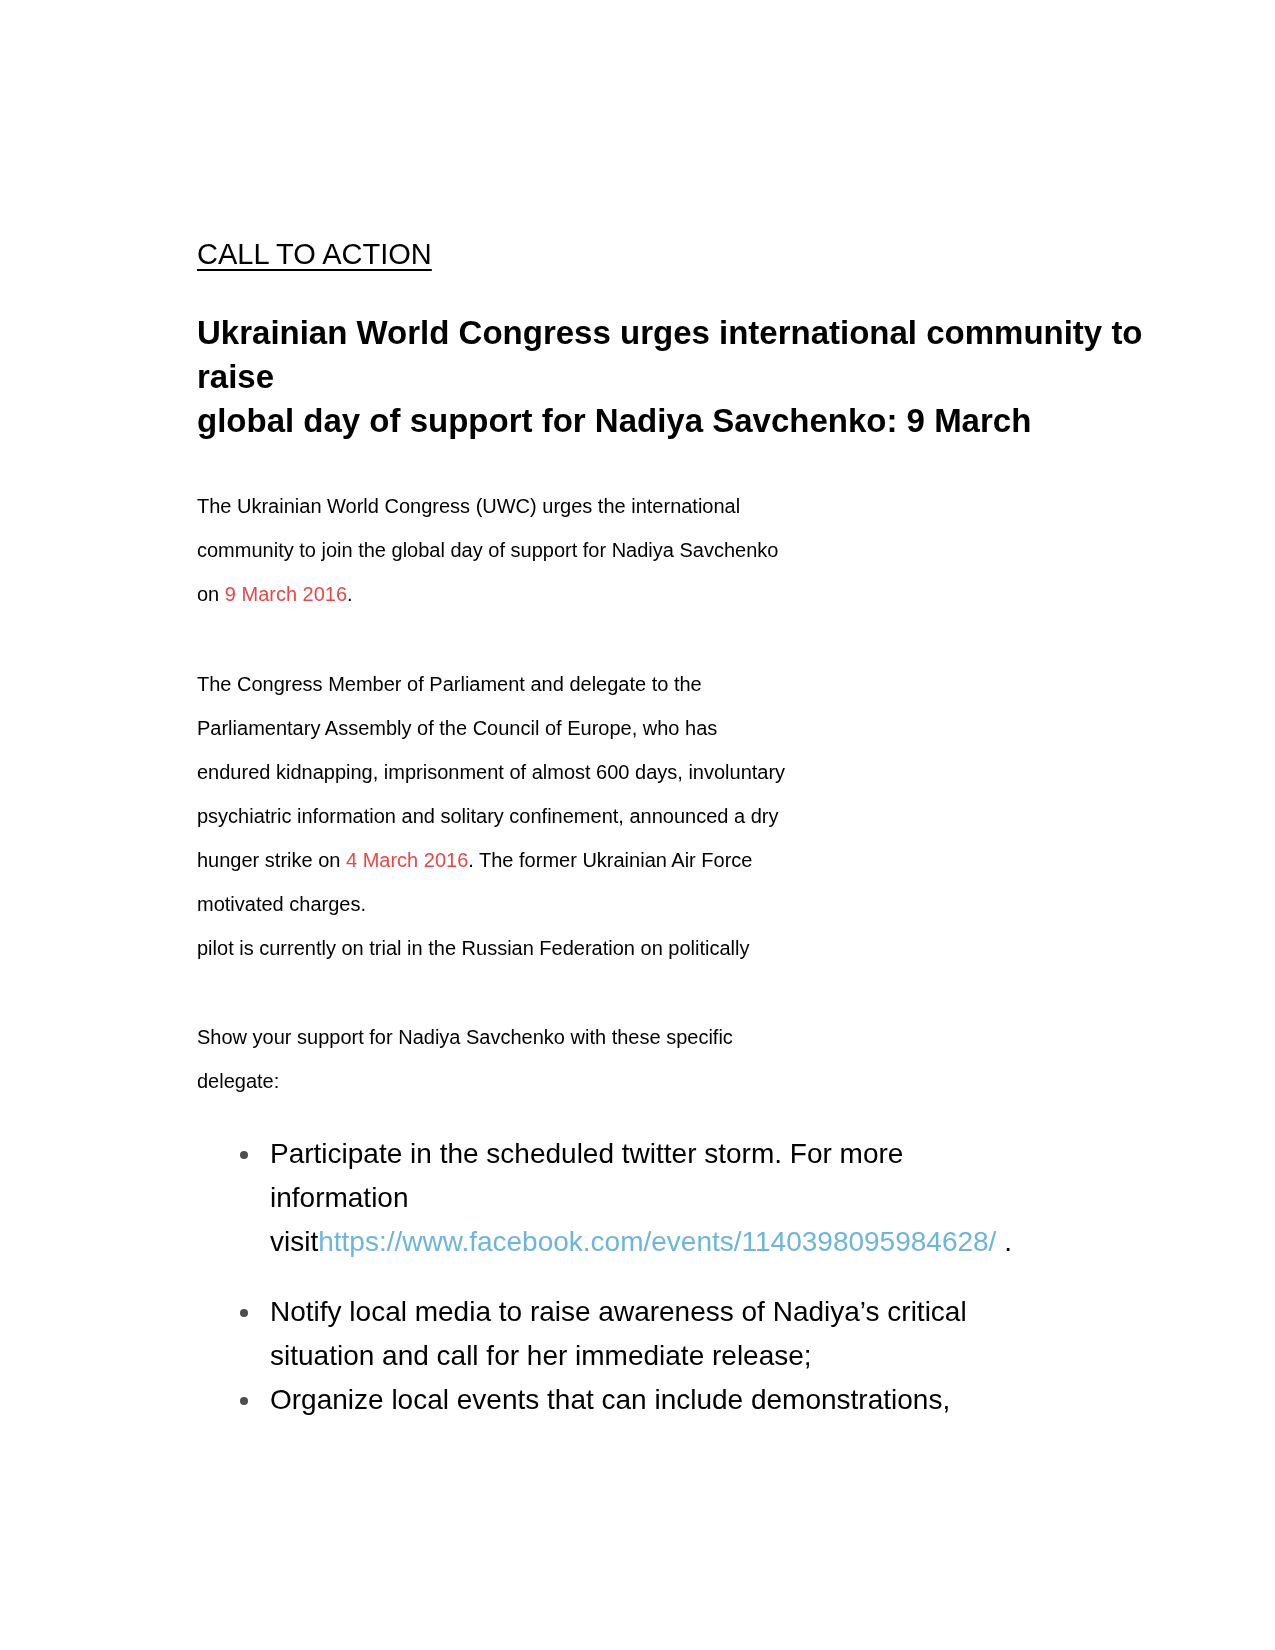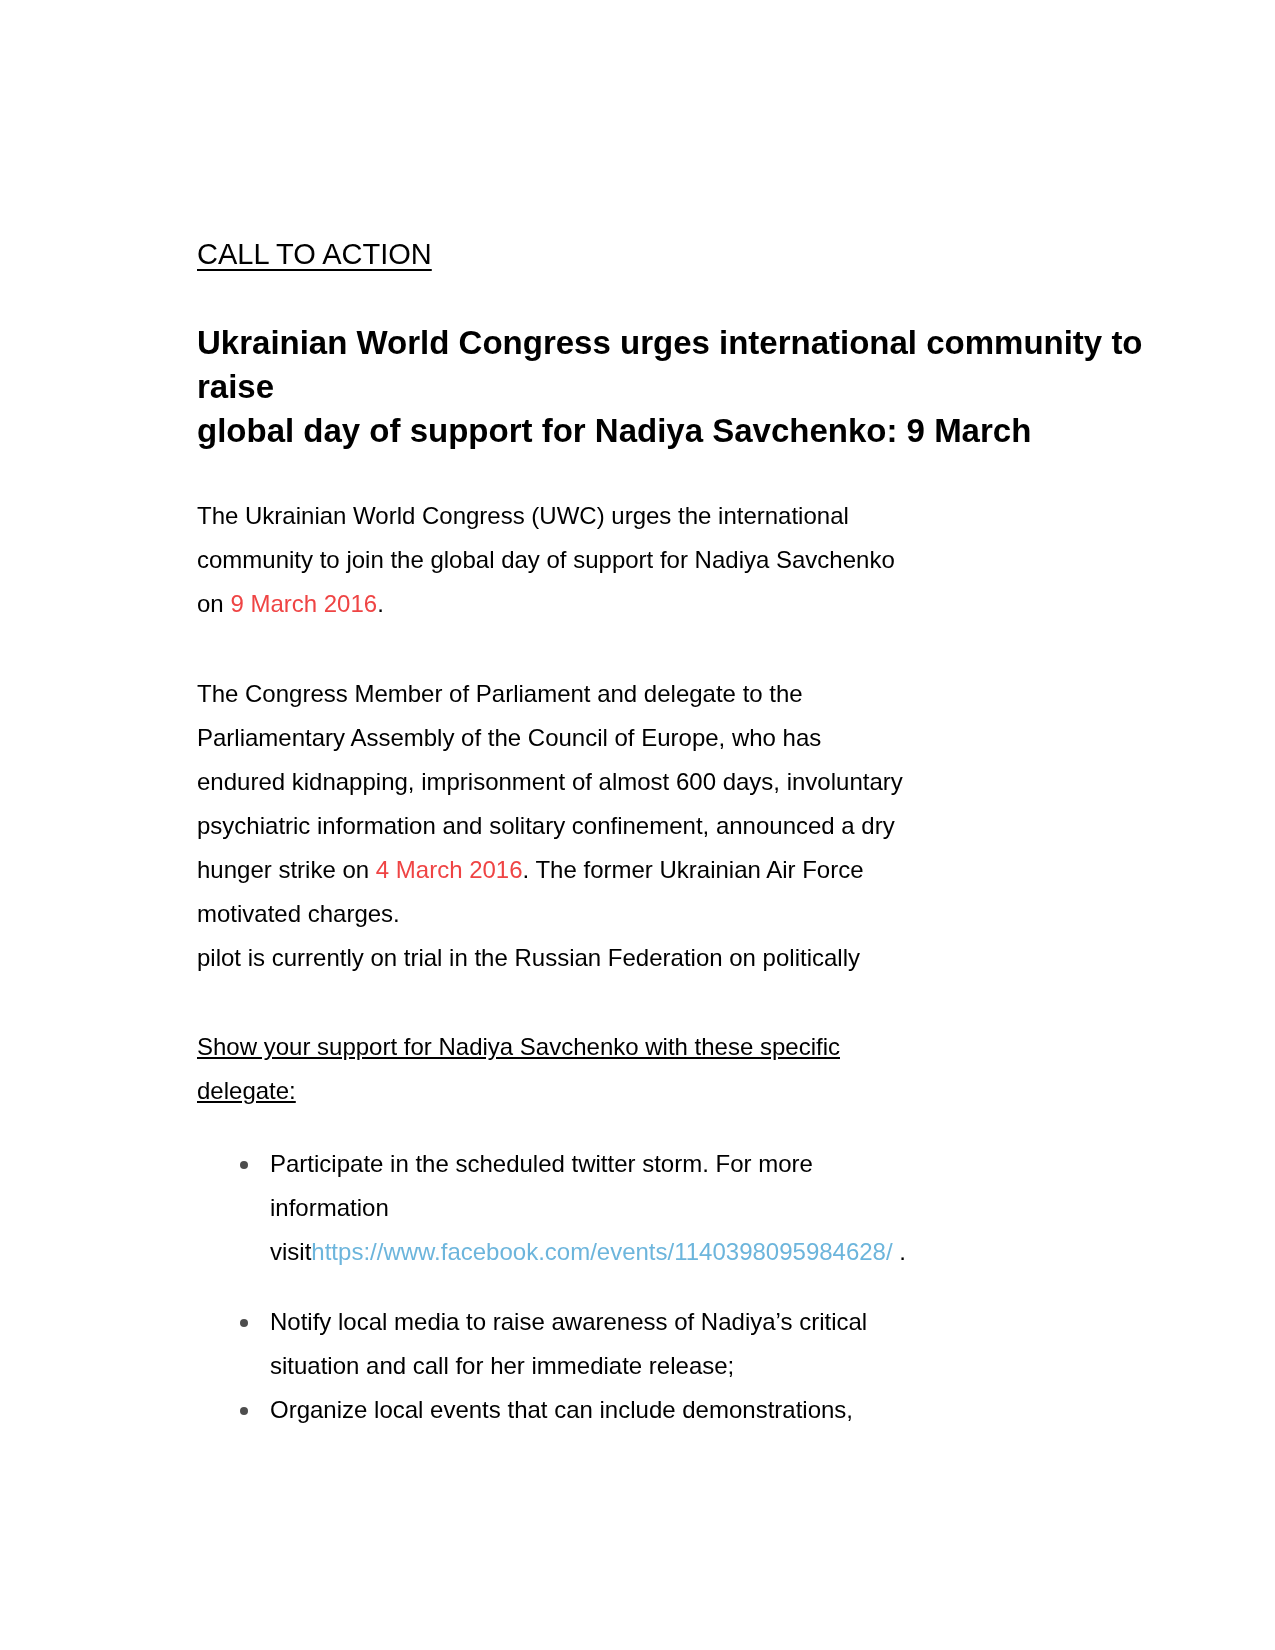--- a/index.html
+++ b/index.html
@@ -23,7 +23,7 @@
     text-decoration: underline;
     text-decoration-thickness: 2px;
     text-underline-offset: 5px;
-    margin-bottom: 45px;
+    margin-bottom: 35px;
   }
   .doc-title {
     font-size: 33px;

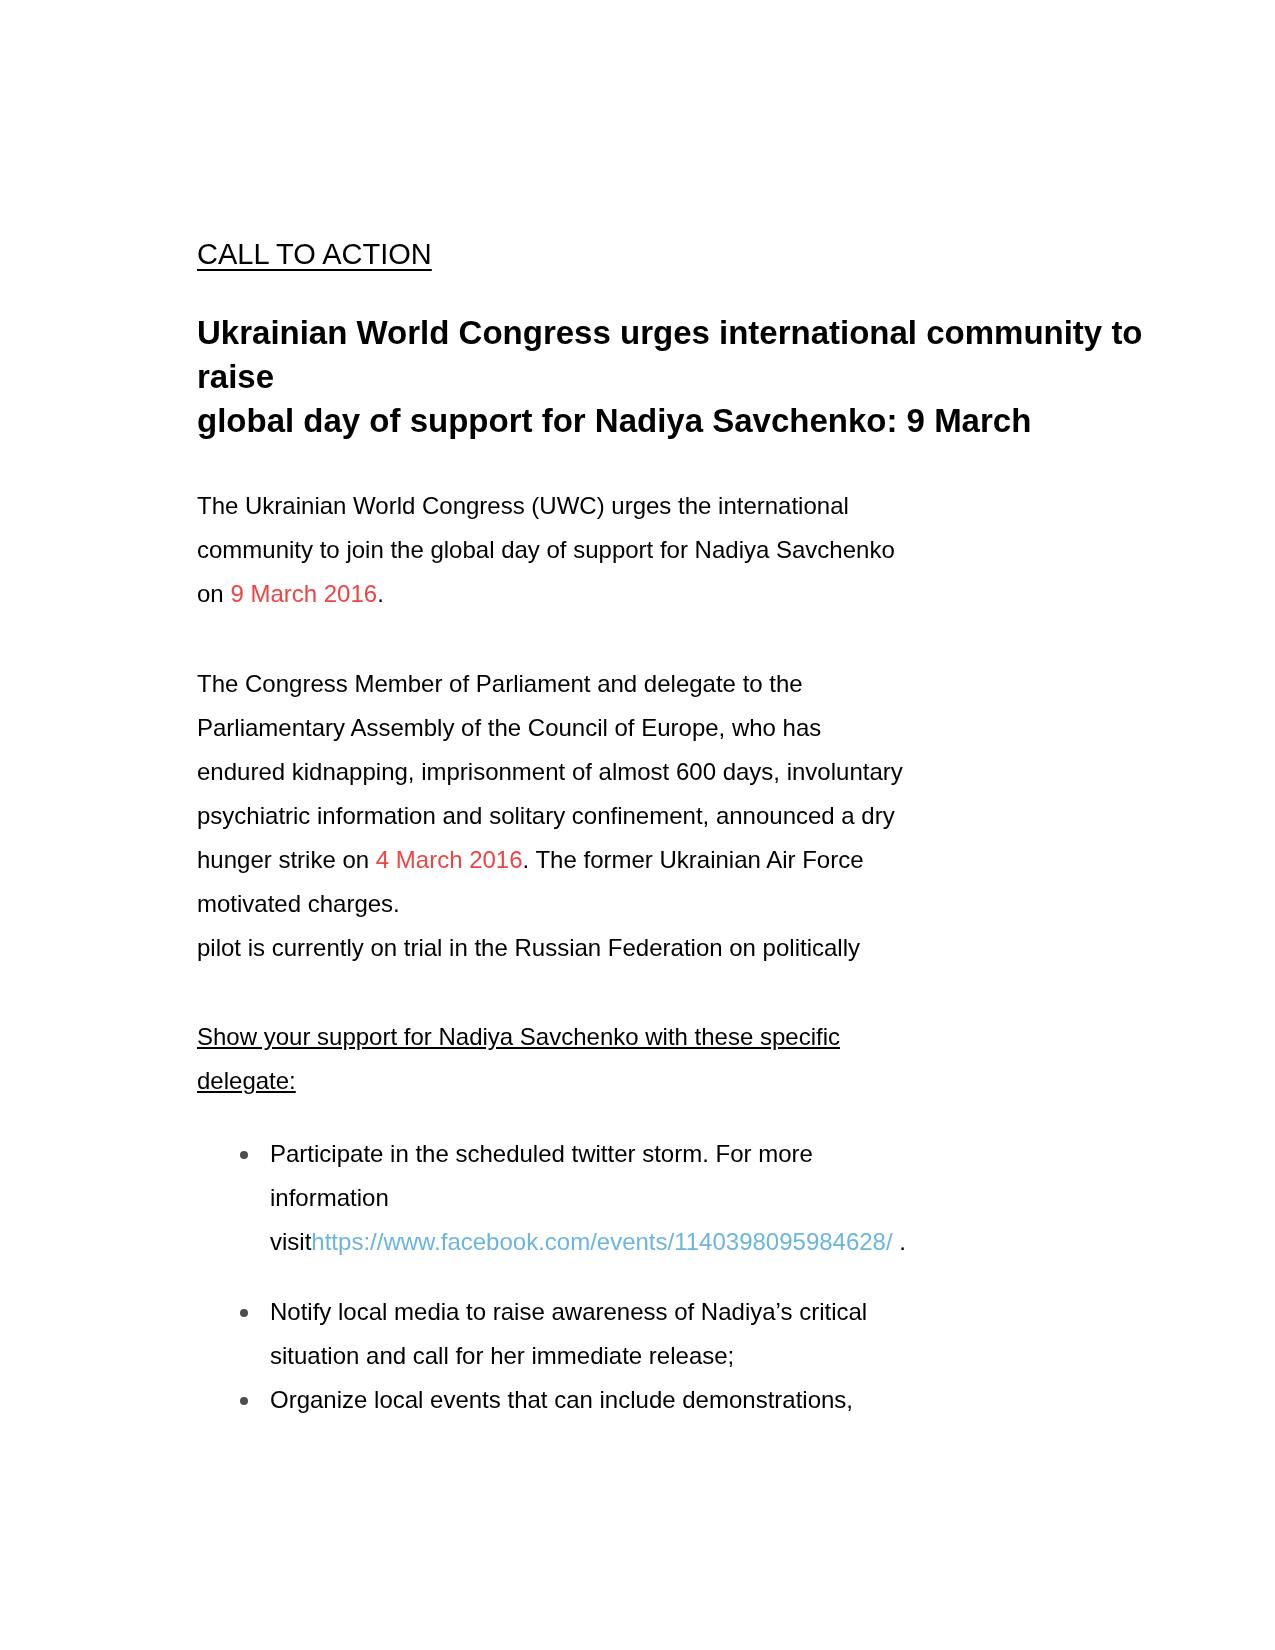--- a/index.html
+++ b/index.html
@@ -32,7 +32,7 @@
     margin-bottom: 41px;
   }
   .para {
-    font-size: 24px;
+    font-size: 20px;
     line-height: 44px;
   }
   .p1 { margin-bottom: 46px; }

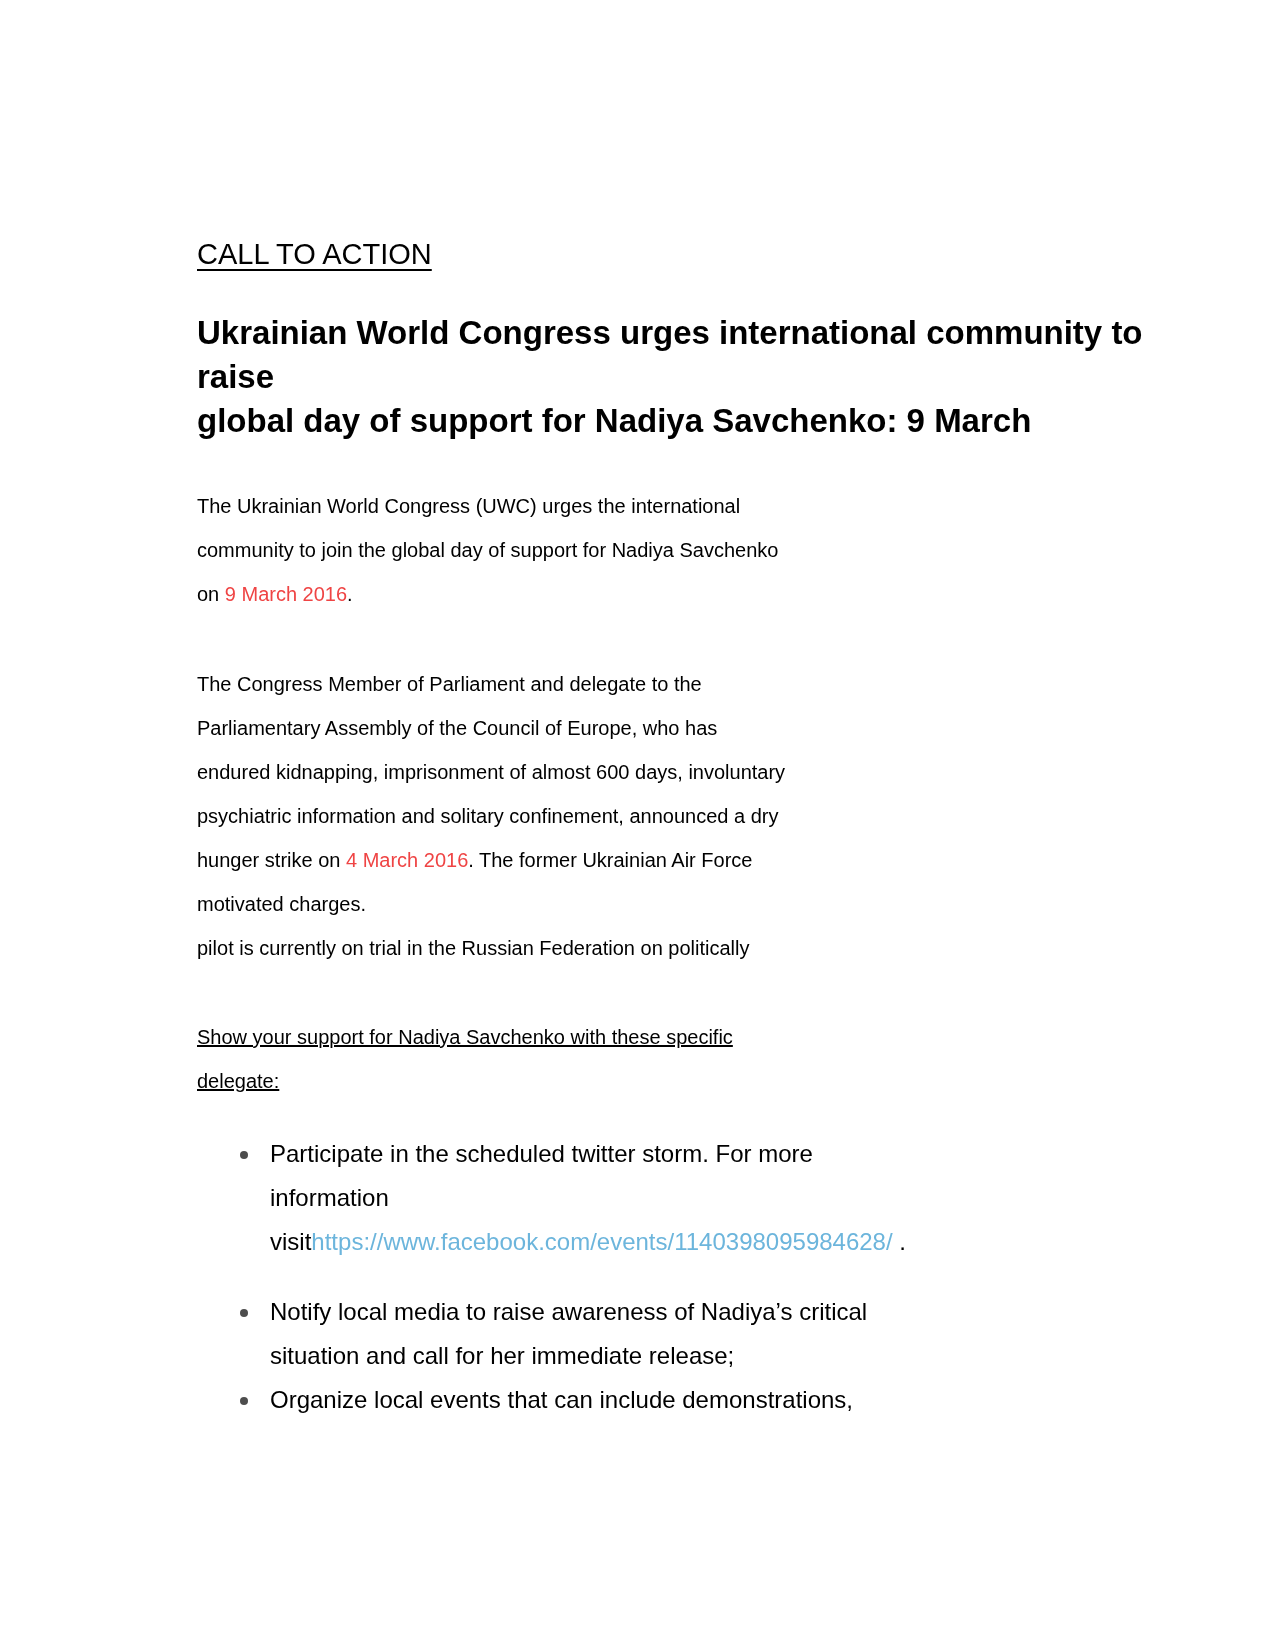--- a/index.html
+++ b/index.html
@@ -37,7 +37,7 @@
   }
   .p1 { margin-bottom: 46px; }
   .p2 { margin-bottom: 45px; }
-  .p3 { margin-bottom: 29px; text-decoration: underline; }
+  .p3 { margin-bottom: 29px; }
   a.date-link {
     color: #ef4444;
     text-decoration: none;

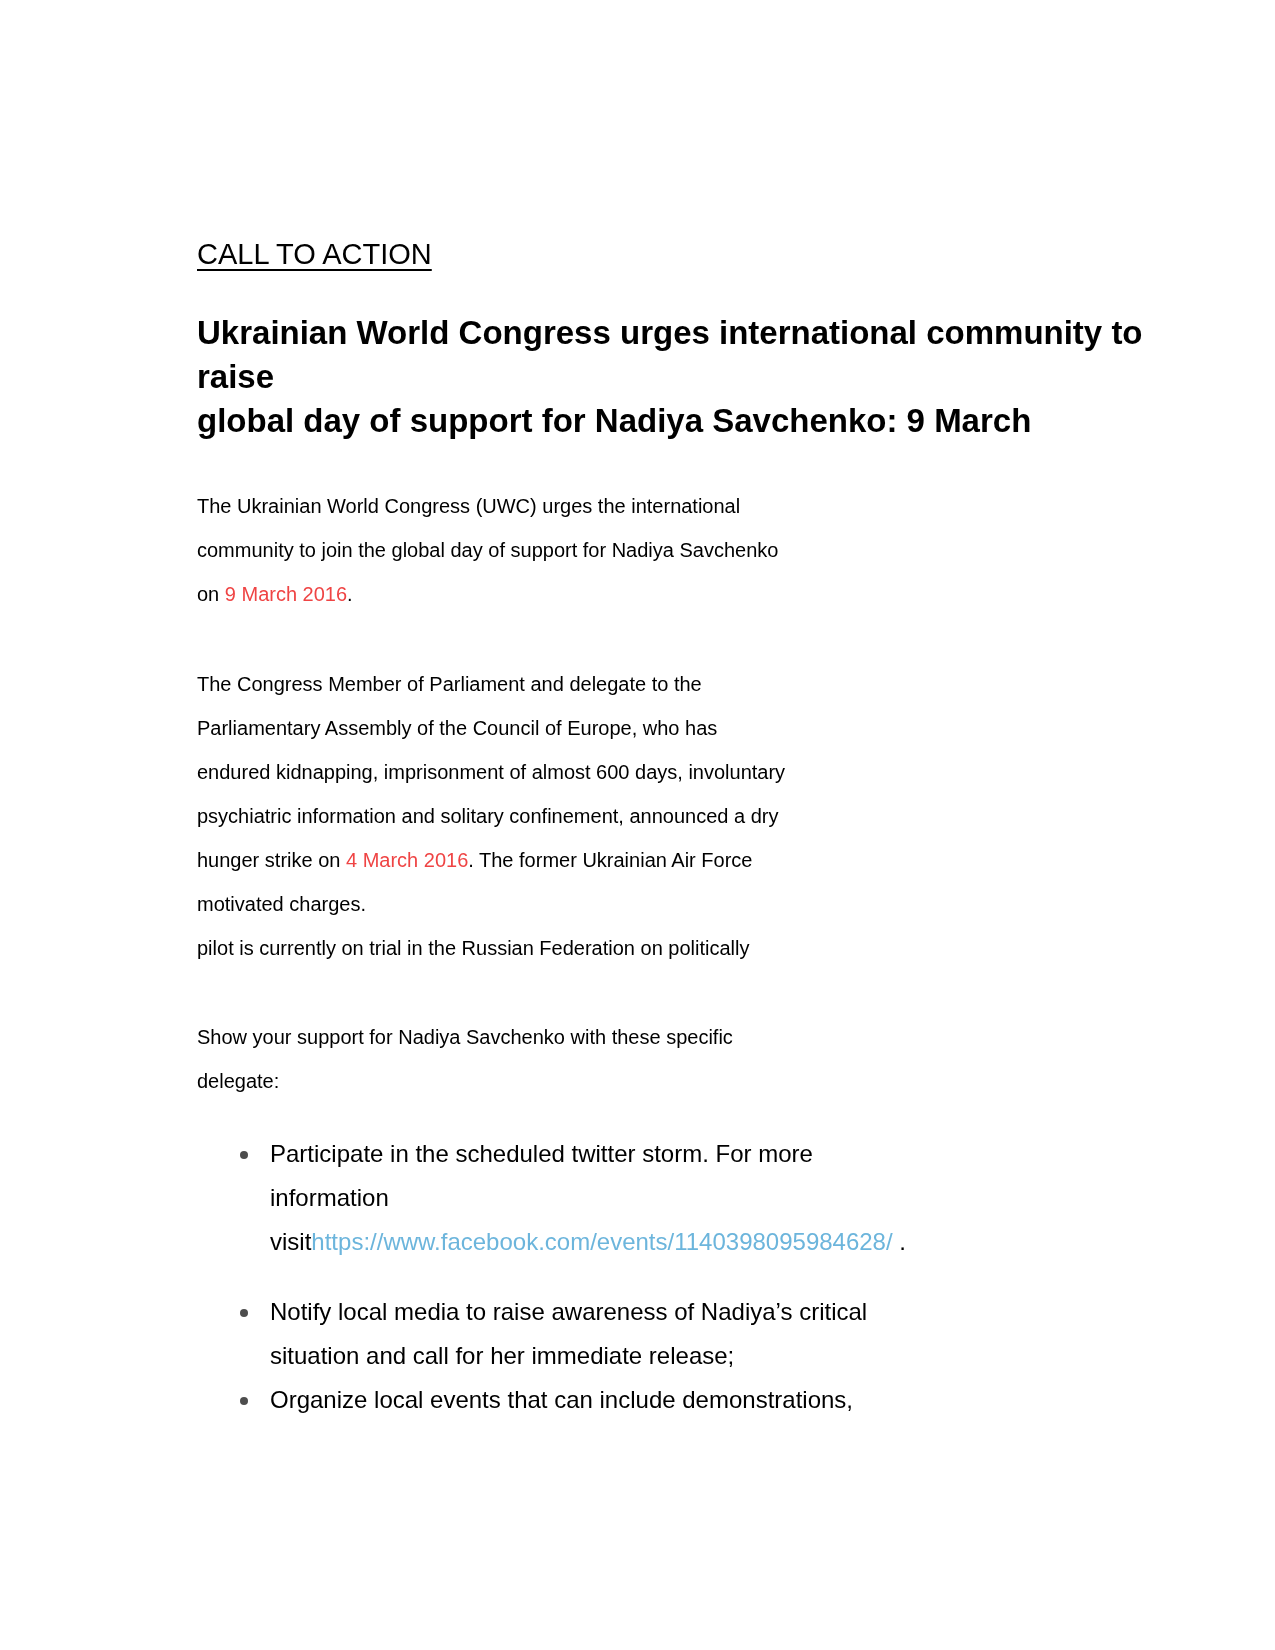--- a/index.html
+++ b/index.html
@@ -51,7 +51,7 @@
   }
   ul.action-list {
     list-style: none;
-    font-size: 24px;
+    font-size: 28px;
     line-height: 44px;
   }
   ul.action-list li {

